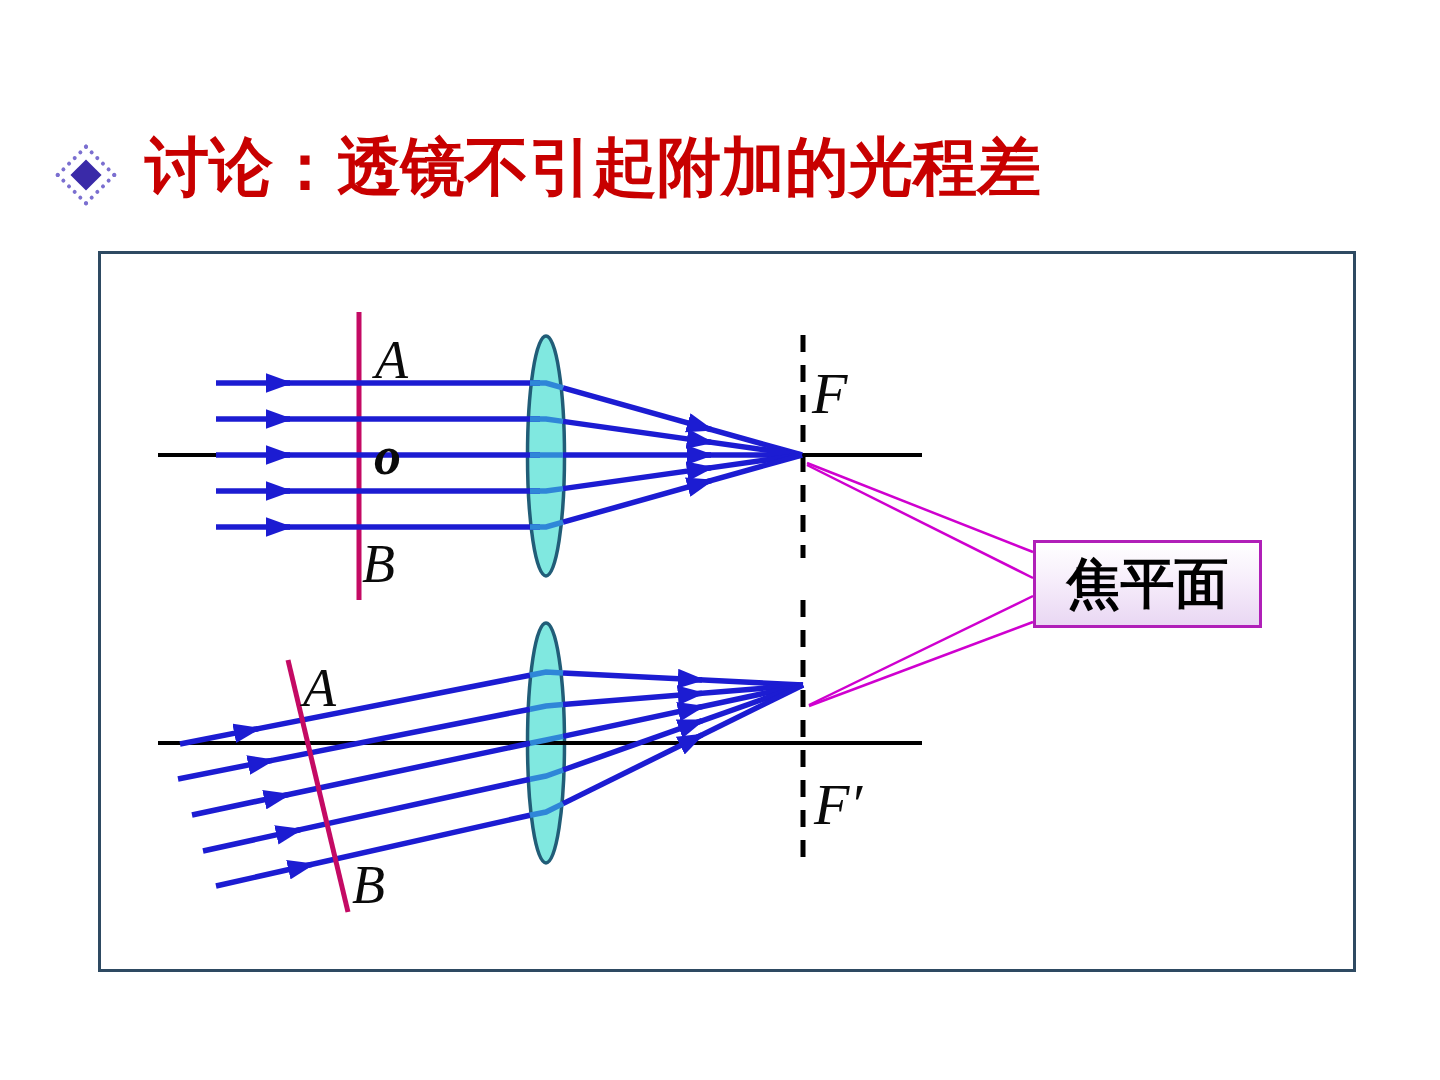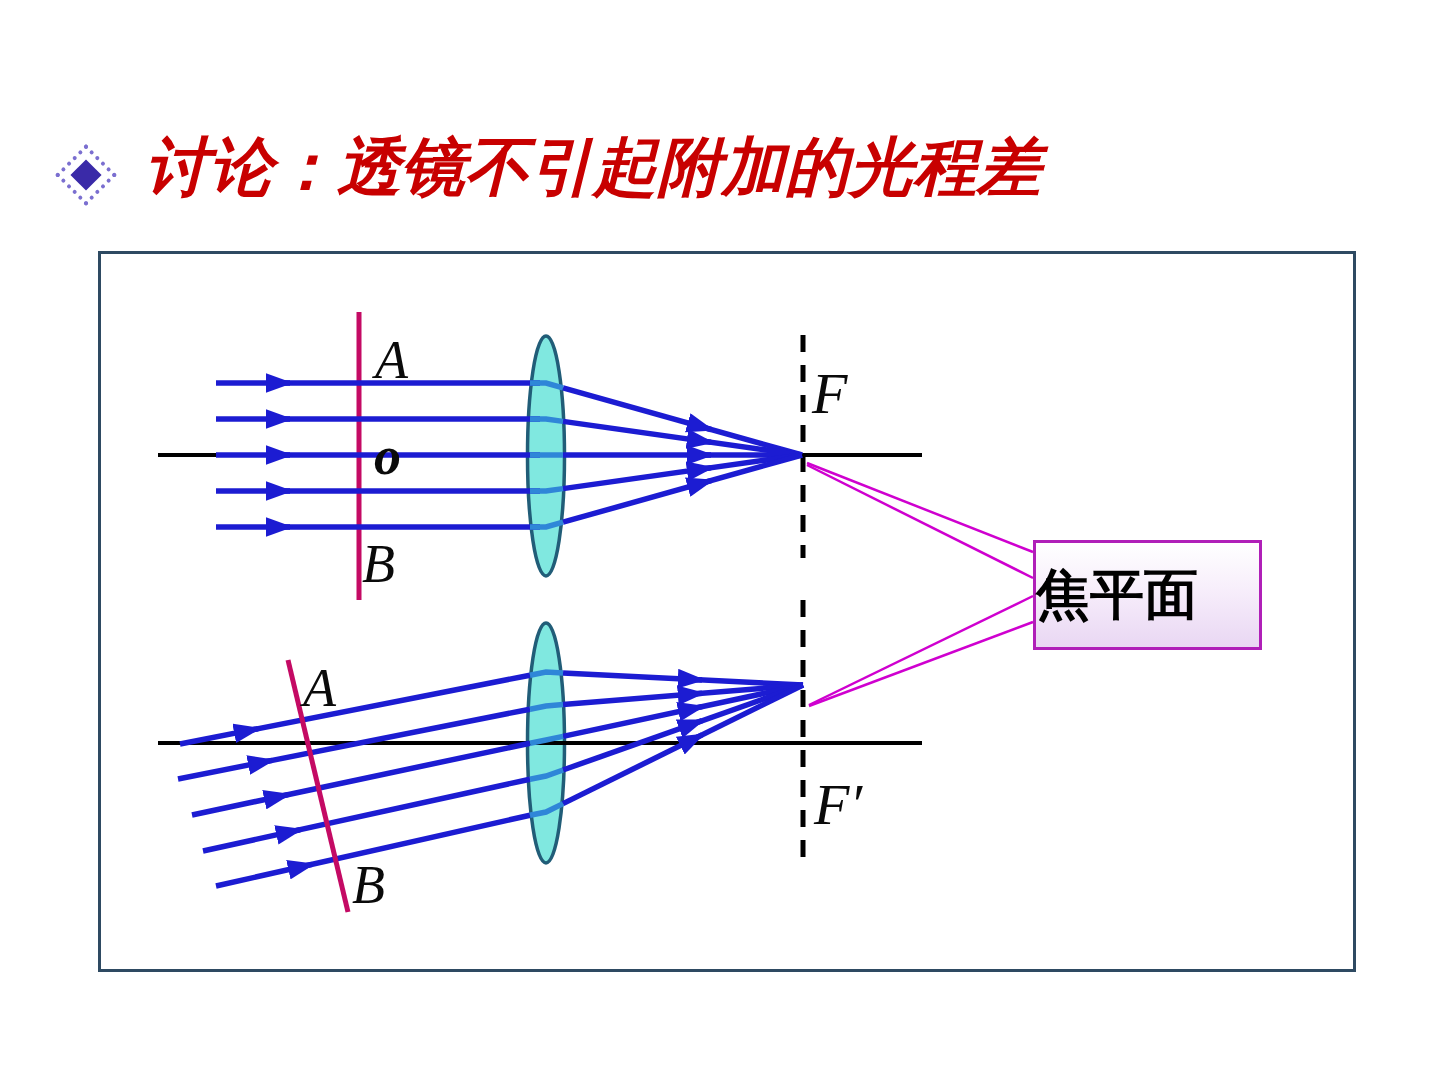--- a/index.html
+++ b/index.html
@@ -10,7 +10,7 @@
          box-sizing:border-box;display:flex;align-items:center;justify-content:center;}
   .title-bullet .core{width:22px;height:22px;background:#3a2aa8;}
   .page-title{position:absolute;left:145px;top:124px;font-size:64px;font-weight:bold;
-         color:#c80000;letter-spacing:0px;white-space:nowrap;font-style:italic;}
+         color:#c80000;letter-spacing:0px;white-space:nowrap;}
   .frame{position:absolute;left:98px;top:251px;width:1258px;height:721px;
          border:3px solid #2e4a62;box-sizing:border-box;background:#ffffff;}
   svg.diagram{position:absolute;left:98px;top:251px;width:1258px;height:721px;}

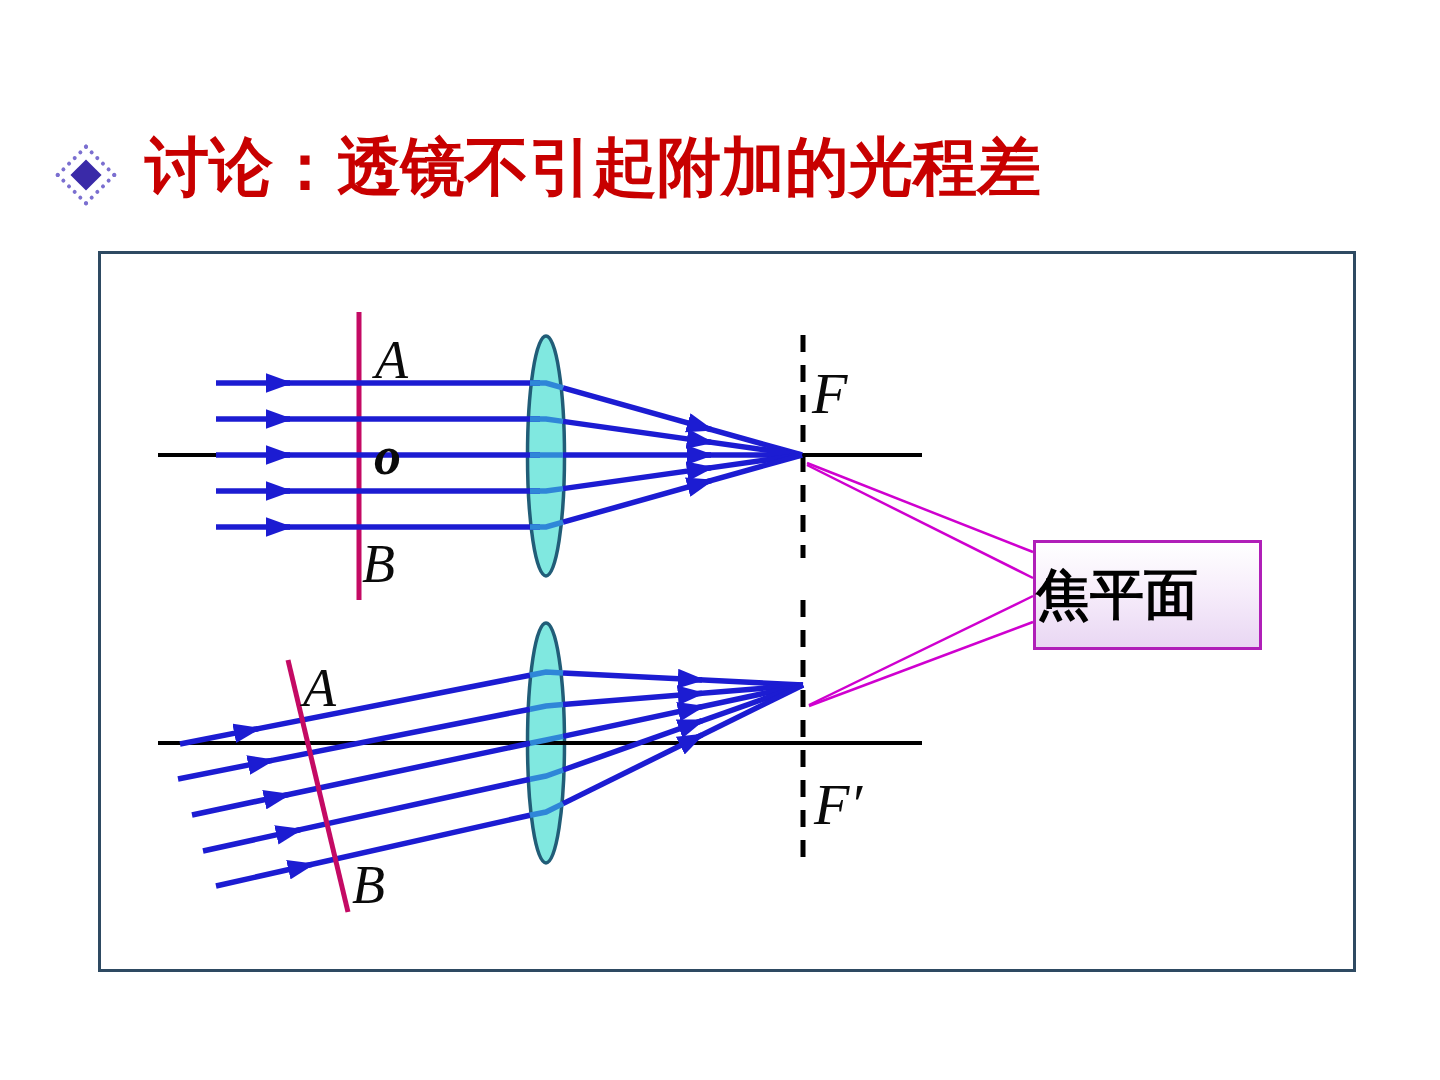--- a/index.html
+++ b/index.html
@@ -14,10 +14,10 @@
   .frame{position:absolute;left:98px;top:251px;width:1258px;height:721px;
          border:3px solid #2e4a62;box-sizing:border-box;background:#ffffff;}
   svg.diagram{position:absolute;left:98px;top:251px;width:1258px;height:721px;}
-  .callout-box{position:absolute;left:1033px;top:540px;width:229px;height:110px;
+  .callout-box{position:absolute;left:1033px;top:540px;width:229px;height:88px;
          box-sizing:border-box;border:3px solid #b01fb8;
          background:linear-gradient(180deg,#ffffff 0%,#f7eefb 45%,#e9d7f3 100%);
-         display:flex;align-items:center;justify-content:flex-start;
+         display:flex;align-items:center;justify-content:center;
          font-family:"Liberation Serif","DejaVu Serif",serif;
          font-size:54px;font-weight:600;color:#000000;}
   .lbl{font-family:"Liberation Serif","DejaVu Serif",serif;font-style:italic;fill:#0a0a0a;}

